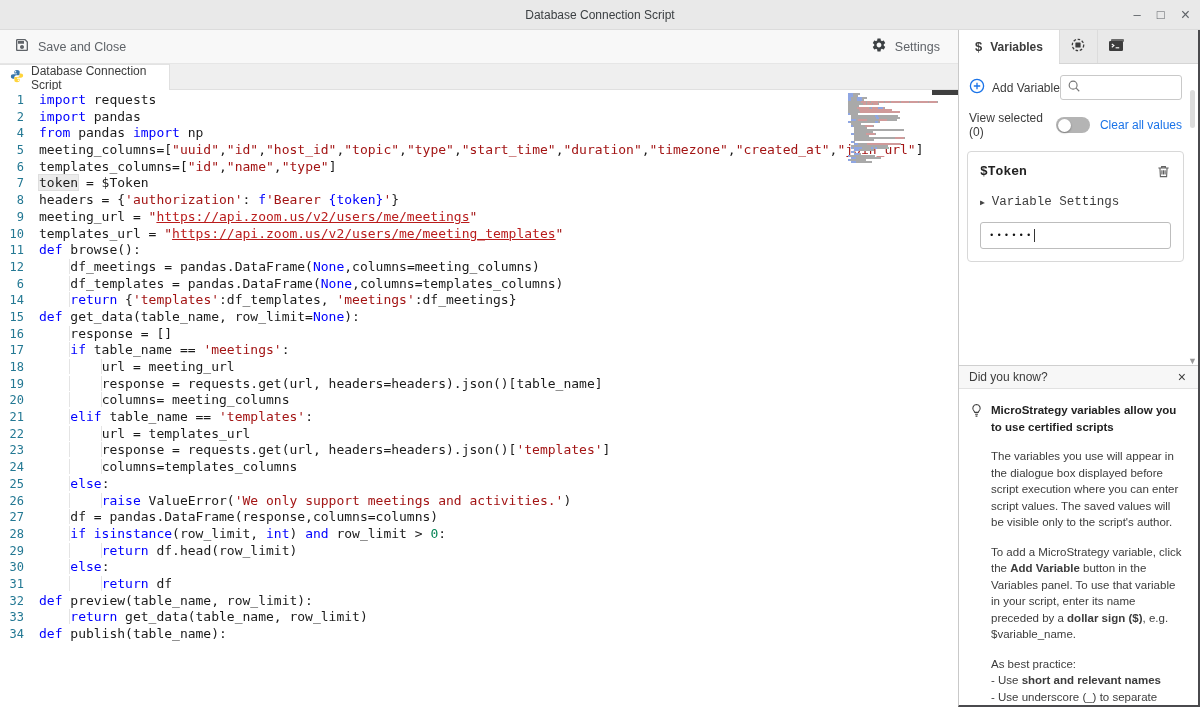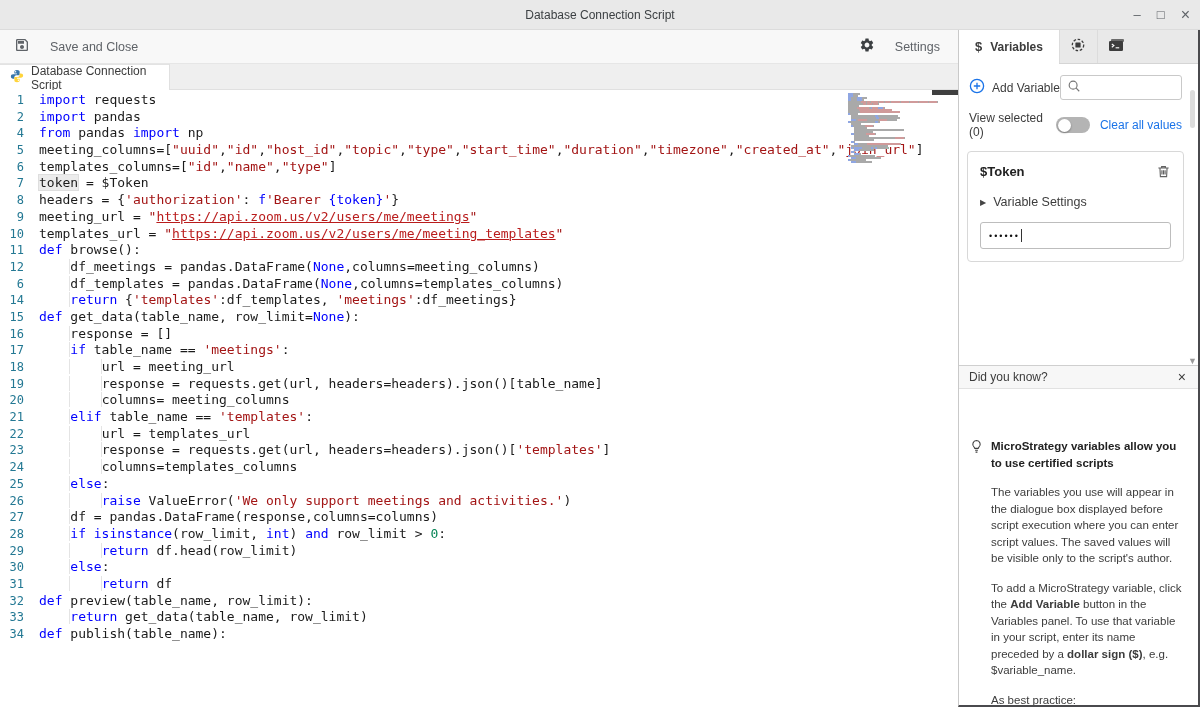--- a/index.html
+++ b/index.html
@@ -19,7 +19,7 @@
 
   
   .toolbar { height:34px; background:#f8f8f8; border-bottom:1px solid #e6e6e6; display:flex; align-items:center; justify-content:space-between; padding:0 18px 0 14px; }
-  .toolbtn { display:flex; align-items:center; gap:20px; font-size:12.5px; color:#5f6368; cursor:pointer; }
+  .toolbtn { display:flex; align-items:center; gap:8px; font-size:12.5px; color:#5f6368; cursor:pointer; }
 
   
   .tabbar { height:26px; background:#efefef; border-bottom:1px solid #e0e0e0; display:flex; align-items:flex-end; }

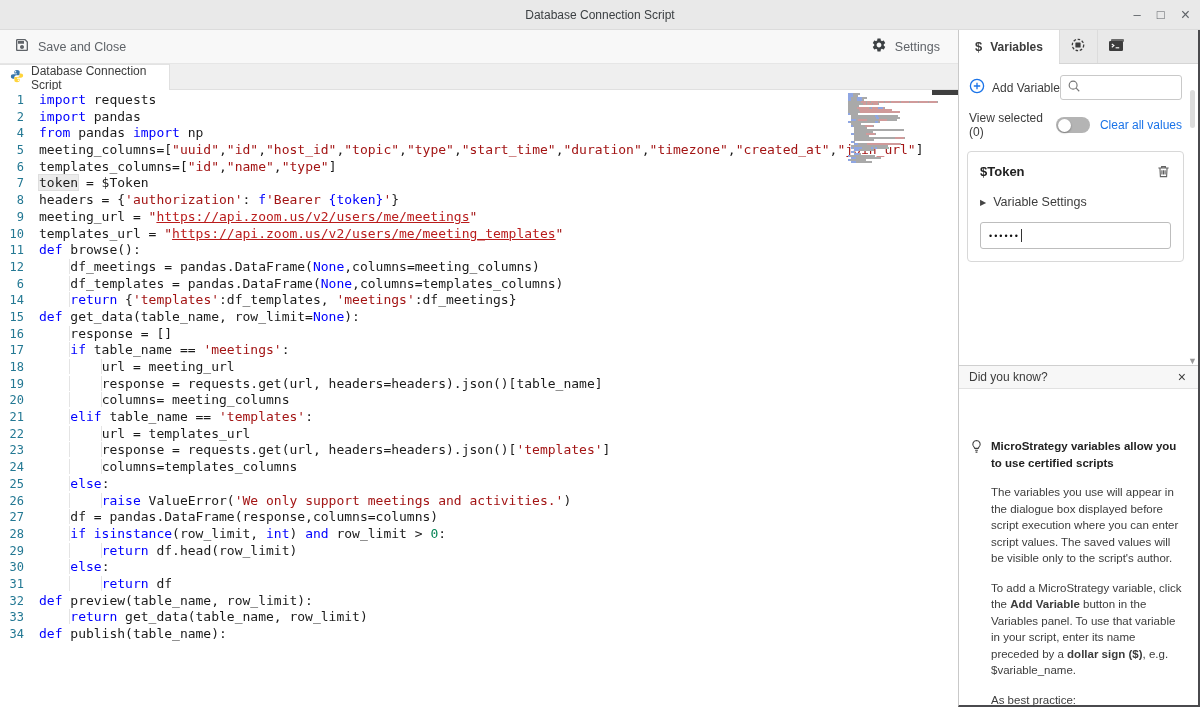--- a/index.html
+++ b/index.html
@@ -61,7 +61,7 @@
   .toggle { width:34px; height:16px; border-radius:9px; background:#b4b4b4; position:relative; margin:0 10px 0 8px; cursor:pointer; flex:none; }
   .toggle .knob { position:absolute; left:2px; top:1.5px; width:13px; height:13px; border-radius:50%; background:#fff; box-shadow:0 1px 2px rgba(0,0,0,.35); }
   .clear-link { color:#1a73e8; font-size:12px; cursor:pointer; white-space:nowrap; }
-  .vcard { margin:12px 14px 0 8px; border:1px solid #d8d8d8; border-radius:4px; background:#fff; padding:12px; }
+  .vcard { margin:12px 14px 0 8px; border:1px solid #d8d8d8; border-radius:4px; background:#fff; padding:12px;font-family:Liberation Mono, monospace; }
   .vhead { display:flex; align-items:flex-start; justify-content:space-between; }
   .vname { font-size:13px; font-weight:bold; color:#222; }
   .trash-btn { background:none; border:none; cursor:pointer; padding:0; }

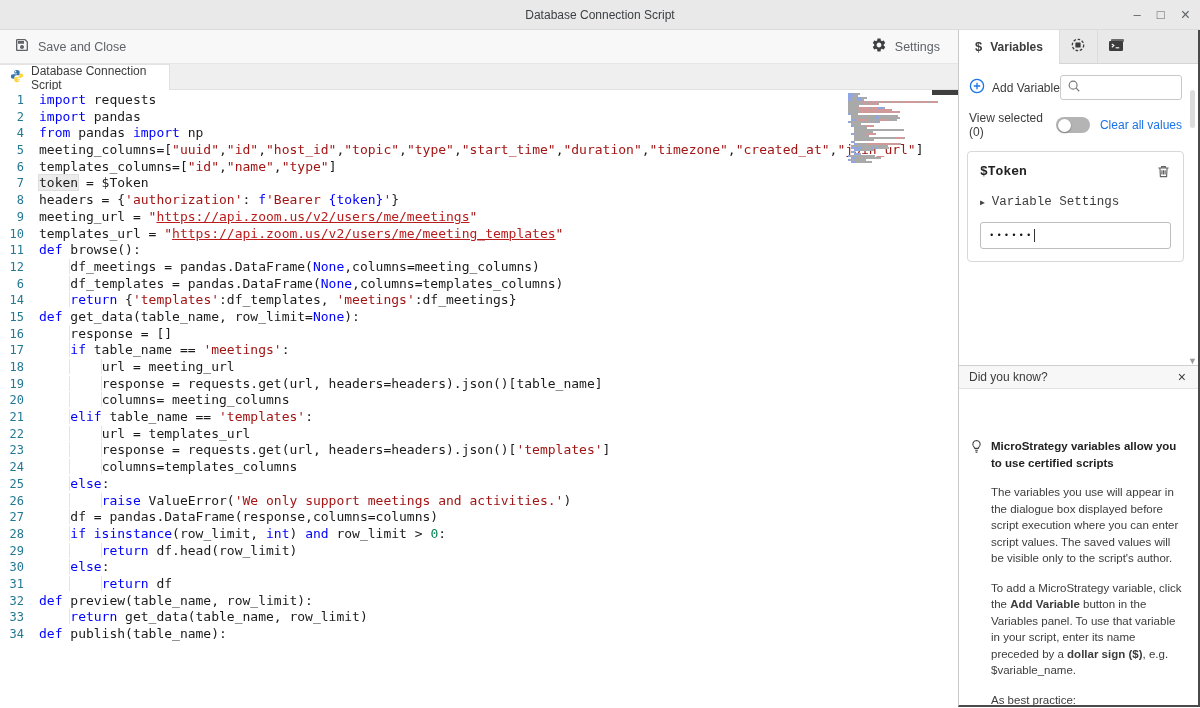--- a/index.html
+++ b/index.html
@@ -76,7 +76,7 @@
   .pdown { position:absolute; bottom:2px; right:1px; font-size:9px; color:#9a9a9a; }
 
   
-  .dyk { margin-top:auto; height:340px; border-top:1px solid #cfcfcf; display:flex; flex-direction:column; overflow:hidden;gap:36px; }
+  .dyk { margin-top:auto; height:340px; border-top:1px solid #cfcfcf; display:flex; flex-direction:column; overflow:hidden; }
   .dyk-head { height:23px; flex:none; background:#f7f7f7; border-bottom:1px solid #e2e2e2; display:flex; align-items:center; justify-content:space-between; padding:0 12px 0 10px; font-size:12px; color:#3c3c3c; }
   .dyk-x { font-size:14px; color:#3c3c3c; cursor:pointer; }
   .dyk-body { padding:13px 14px 0 10px; display:flex; gap:7px; }

